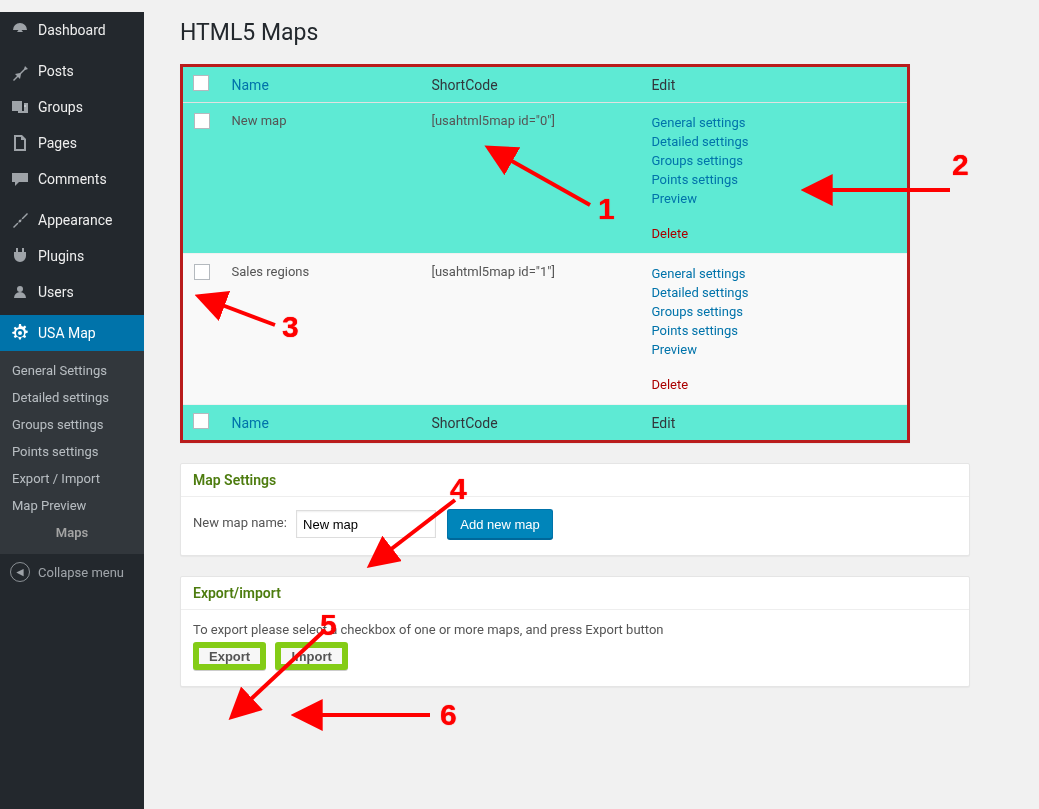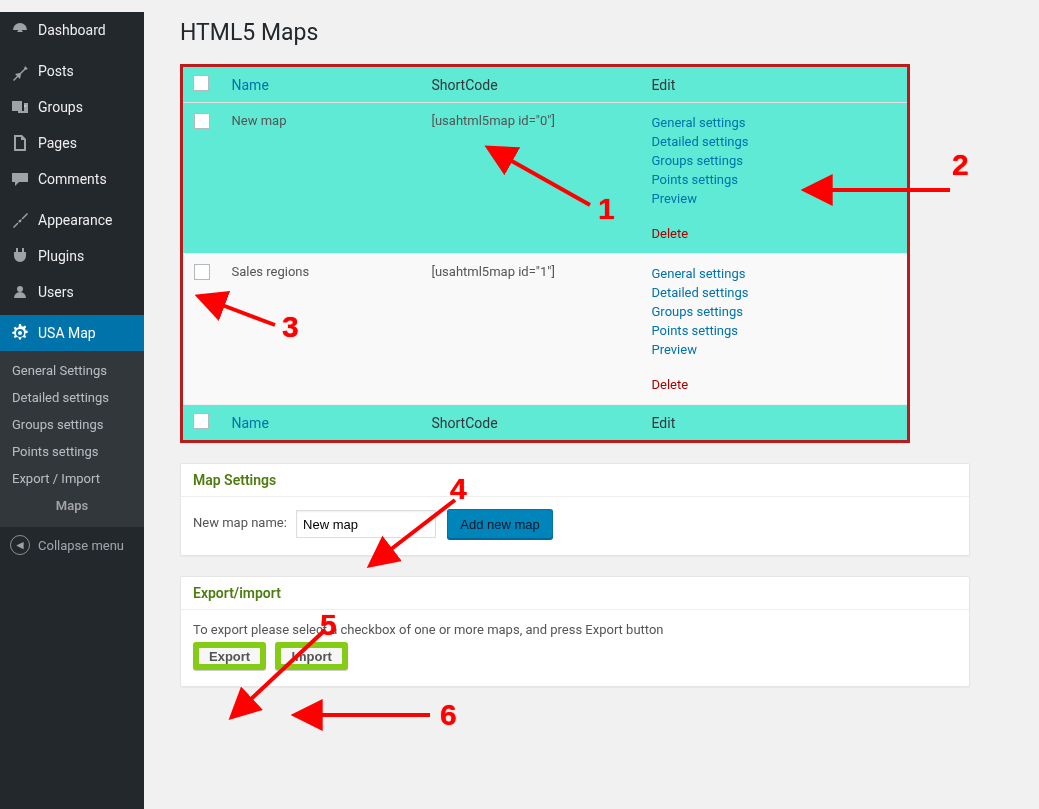--- a/index.html
+++ b/index.html
@@ -308,6 +308,7 @@
     <div class="sub-item">Groups settings</div>
     <div class="sub-item">Points settings</div>
     <div class="sub-item">Export / Import</div>
+    <div class="sub-item">Map Preview</div>
     <div class="sub-item current">Maps</div>
   </div>
   <div class="collapse">

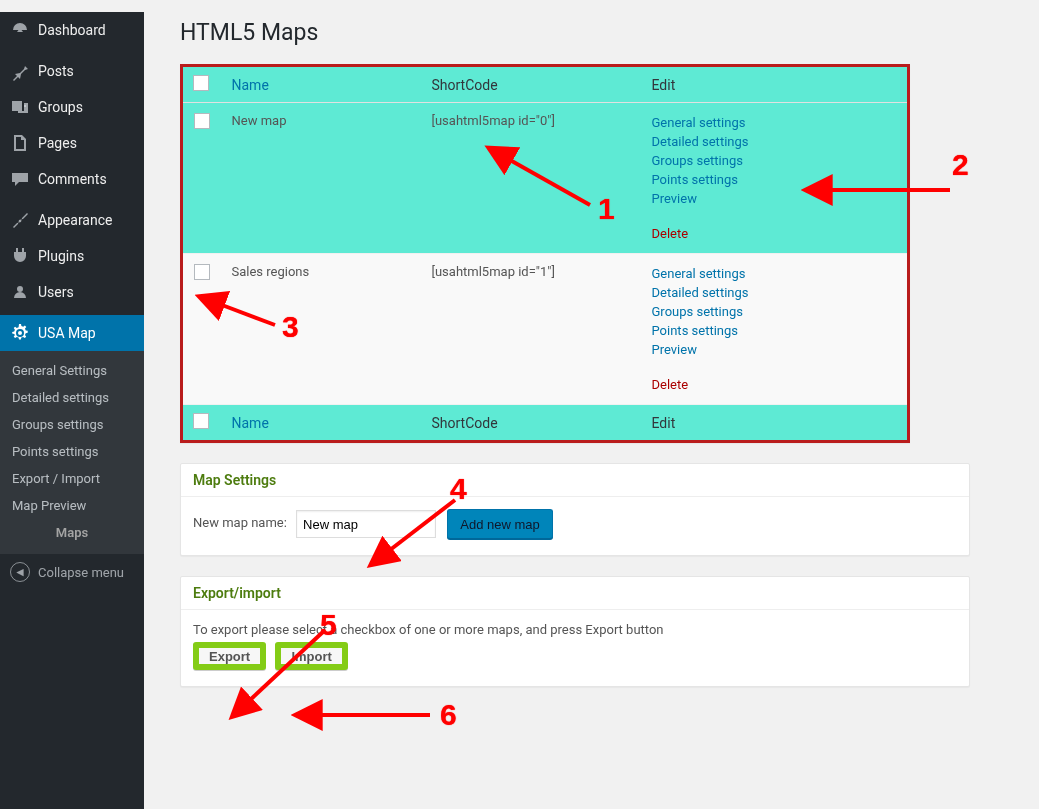--- a/index.html
+++ b/index.html
@@ -182,7 +182,7 @@
     border: 1px solid #0073aa;
     border-bottom-color: #006799;
     box-shadow: 0 1px 0 #006799;
-    color: #0f172a;
+    color: #ffffff;
     padding: 0 12px;
     height: 30px;
     font-size: 13px;

